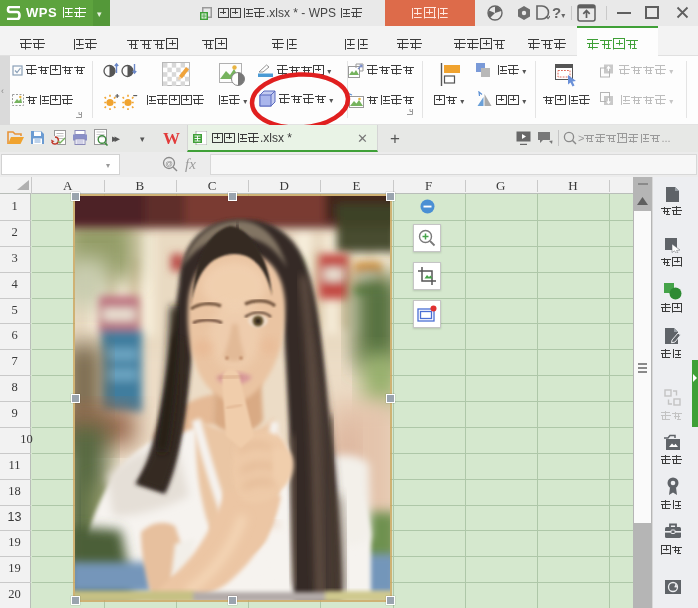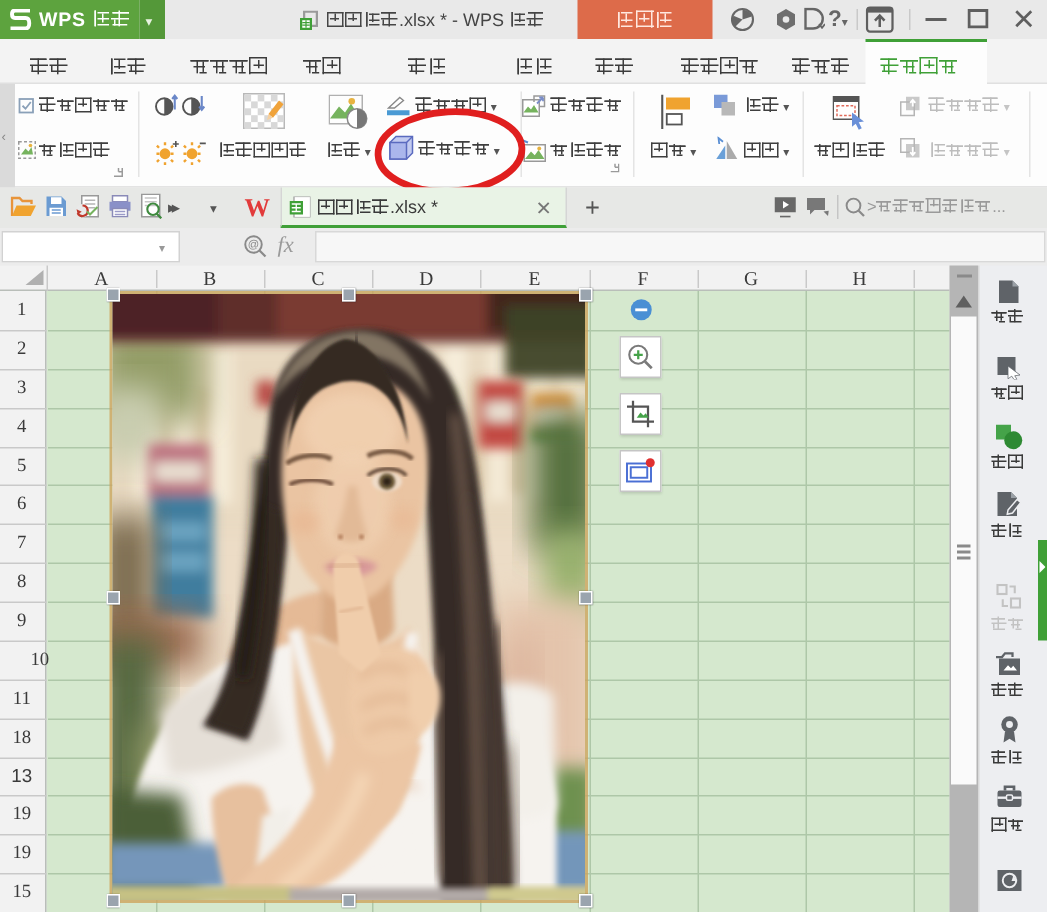--- a/index.html
+++ b/index.html
@@ -335,7 +335,7 @@
 <div style="left:0px;top:556.25px;width:31px;height:1px;background:#c9c9c9"></div>
 <div style="left:0px;top:556.25px;height:25.875px;line-height:25.875px;width:29px;text-align:center"><span style="font-family:'Liberation Serif',serif;color:#3a3a3a;font-size:12.5px">19</span></div>
 <div style="left:0px;top:582.125px;width:31px;height:1px;background:#c9c9c9"></div>
-<div style="left:0px;top:582.125px;height:25.875px;line-height:25.875px;width:29px;text-align:center"><span style="font-family:'Liberation Serif',serif;color:#3a3a3a;font-size:12.5px">15</span></div>
+<div style="left:0px;top:582.125px;height:25.875px;line-height:25.875px;width:29px;text-align:center"><span style="font-family:'Liberation Serif',serif;color:#3a3a3a;font-size:12.5px">20</span></div>
 
 <div style="left:103.7px;top:194px;width:1px;height:414px;background:#aec7a8"></div>
 <div style="left:175.9px;top:194px;width:1px;height:414px;background:#aec7a8"></div>

